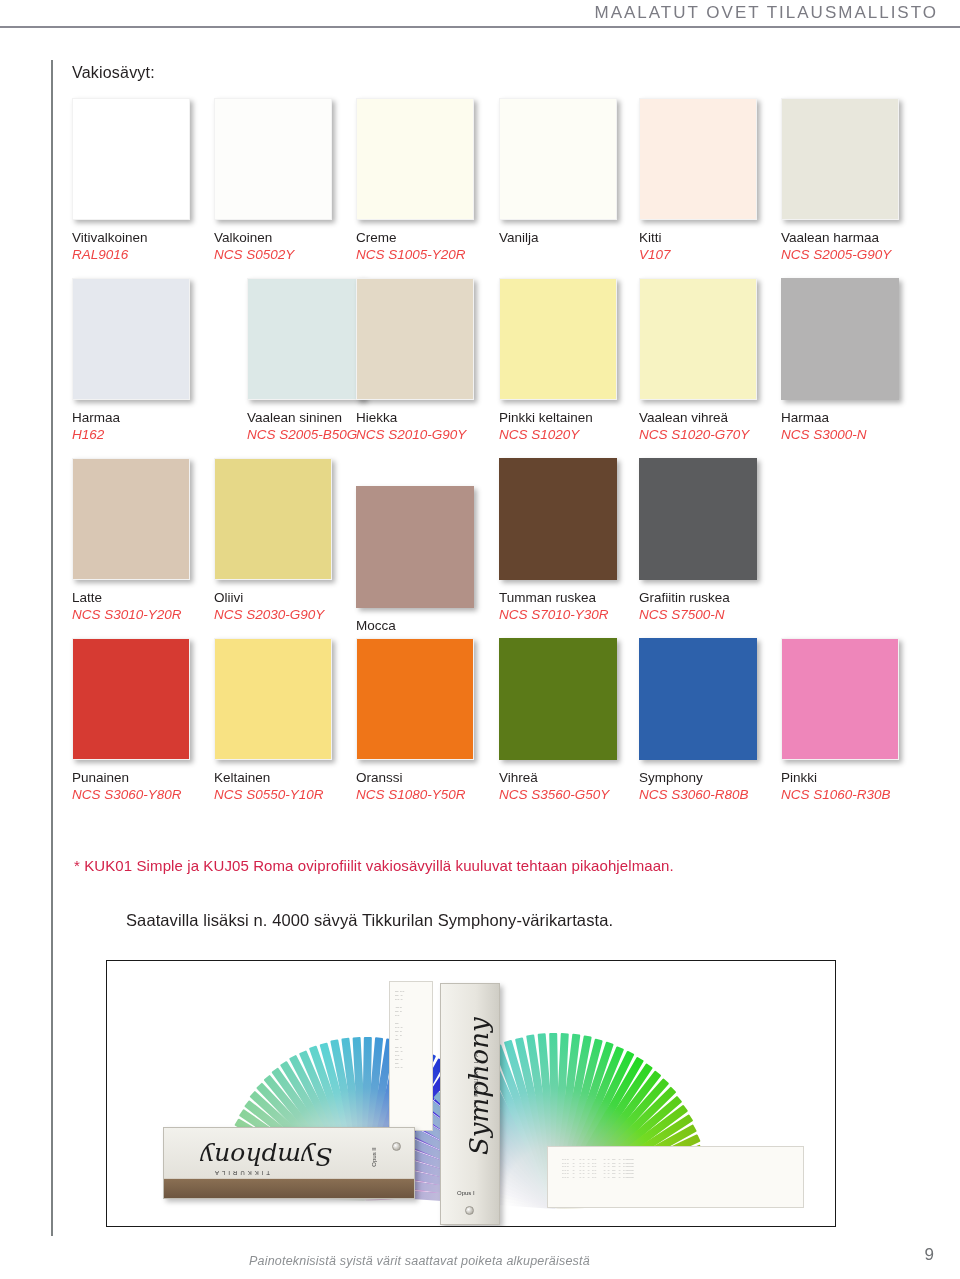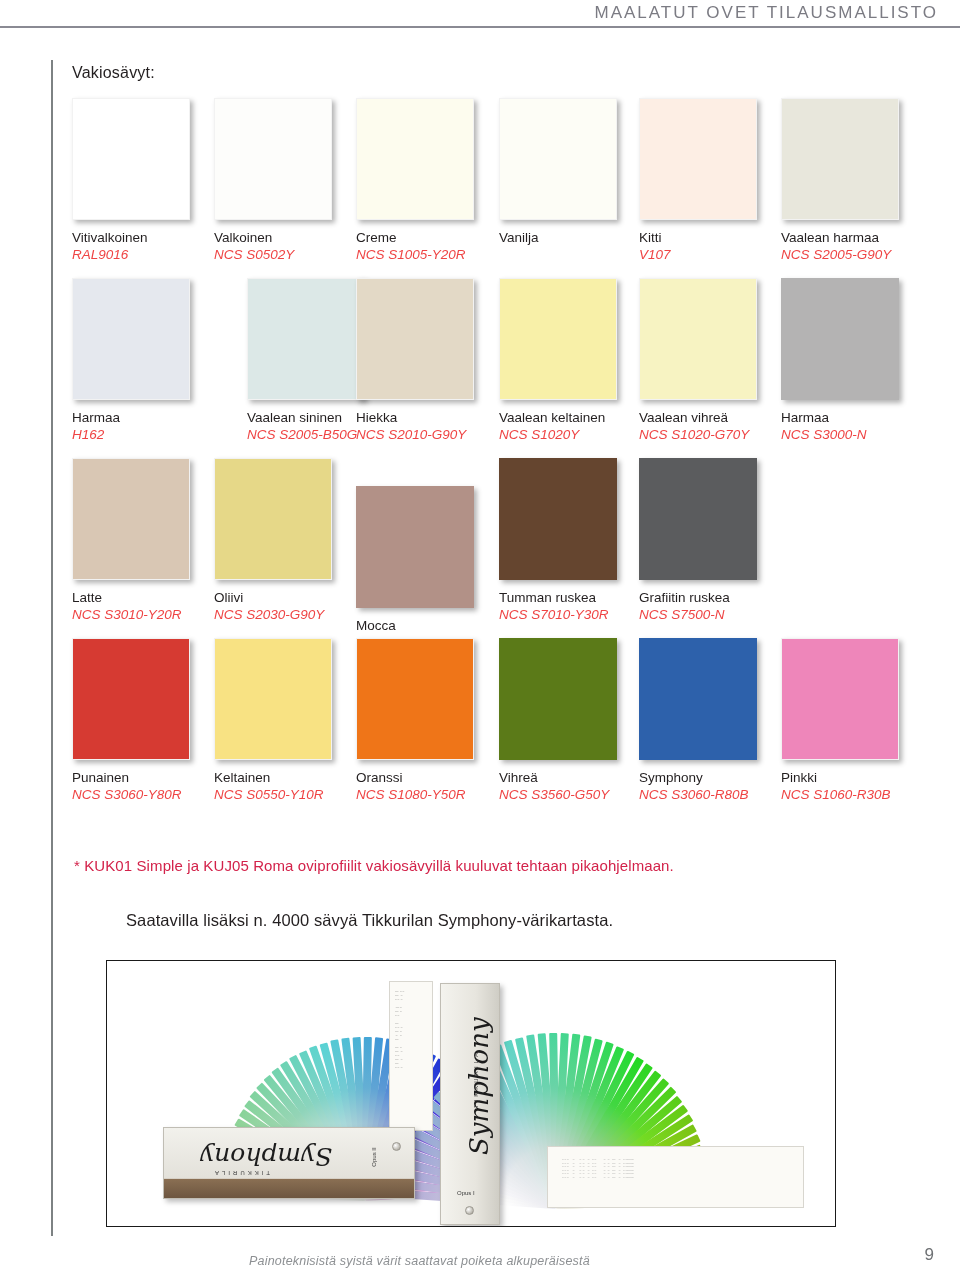--- a/index.html
+++ b/index.html
@@ -199,7 +199,7 @@
       </div>
       <div class="swatch-cell" style="left: 427px;">
         <div class="swatch-chip edged" style="background: rgb(248, 240, 168);"></div>
-        <div class="swatch-label">Vaalean keltainen</div>
+        <div class="swatch-label">Pinkki keltainen</div>
         <div class="swatch-code">NCS S1020Y</div>
       </div>
       <div class="swatch-cell" style="left: 567px;">

